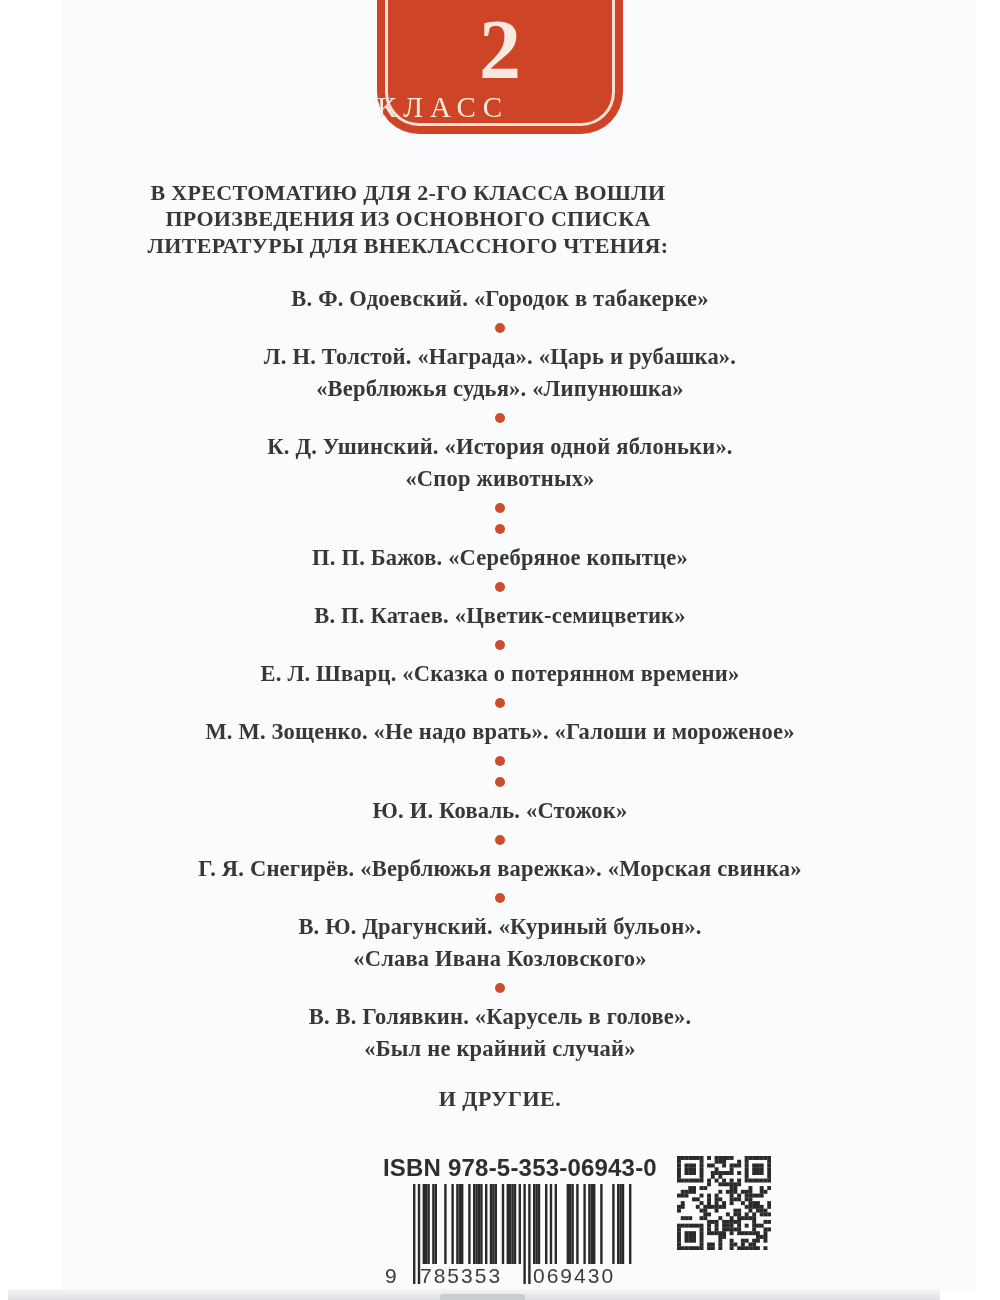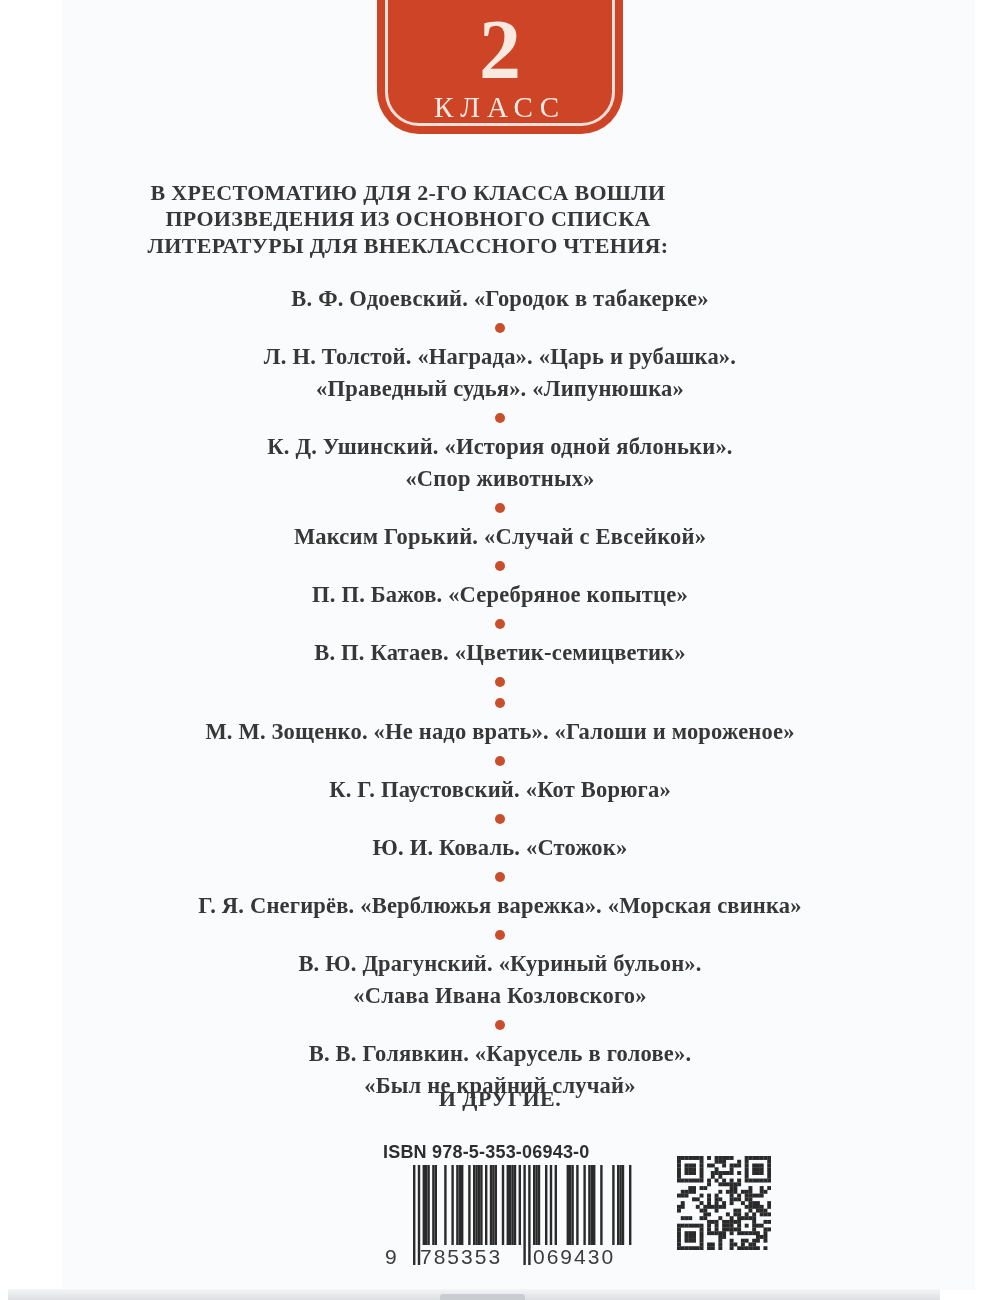--- a/index.html
+++ b/index.html
@@ -23,7 +23,7 @@
     font-size:84px;line-height:1;font-weight:bold;color:var(--badge-text,#f9e9e0);
   }
   .badge-label{
-    position:absolute;left:0;right:0;bottom:12px;text-align:center;
+    position:absolute;left:0;right:0;bottom:12px;text-align:left;
     font-size:29px;line-height:1;letter-spacing:7px;color:var(--badge-text,#f9e9e0);
   }
   

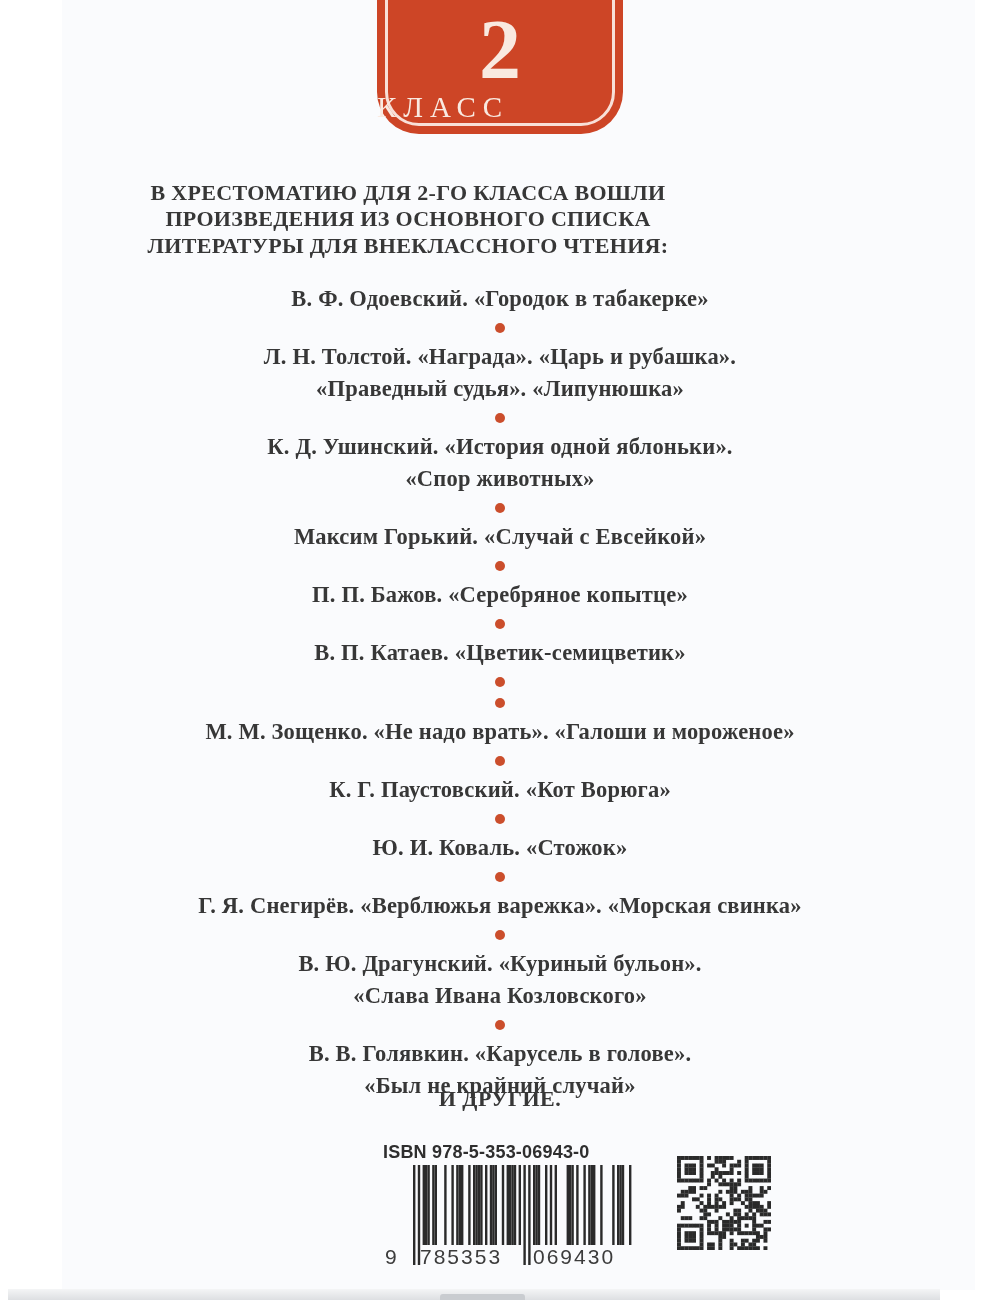--- a/index.html
+++ b/index.html
@@ -101,7 +101,7 @@
       <div class="work-item">В. Ф. Одоевский. «Городок в табакерке»</div>
       <div class="dot"></div>
       <div class="work-item">Л. Н. Толстой. «Награда». «Царь и рубашка».
-«Праведный судья». «Липунюшка»</div>
+«Верблюжья судья». «Липунюшка»</div>
       <div class="dot"></div>
       <div class="work-item">К. Д. Ушинский. «История одной яблоньки».
 «Спор животных»</div>

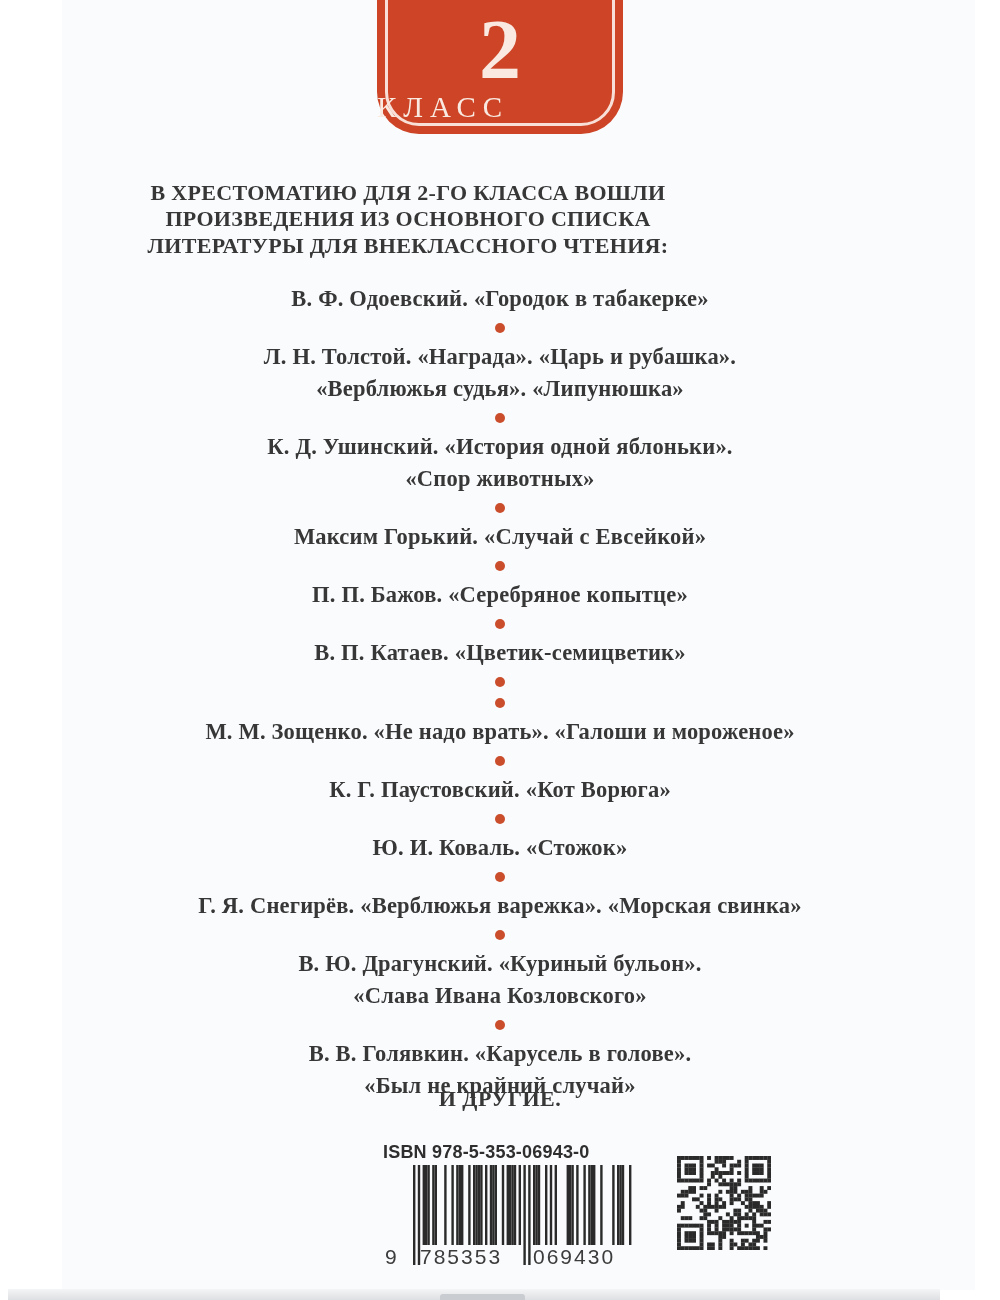--- a/index.html
+++ b/index.html
@@ -106,7 +106,6 @@
       <div class="work-item">К. Д. Ушинский. «История одной яблоньки».
 «Спор животных»</div>
       <div class="dot"></div>
-      <div class="work-item">Максим Горький. «Случай с Евсейкой»</div>
       <div class="dot"></div>
       <div class="work-item">П. П. Бажов. «Серебряное копытце»</div>
       <div class="dot"></div>

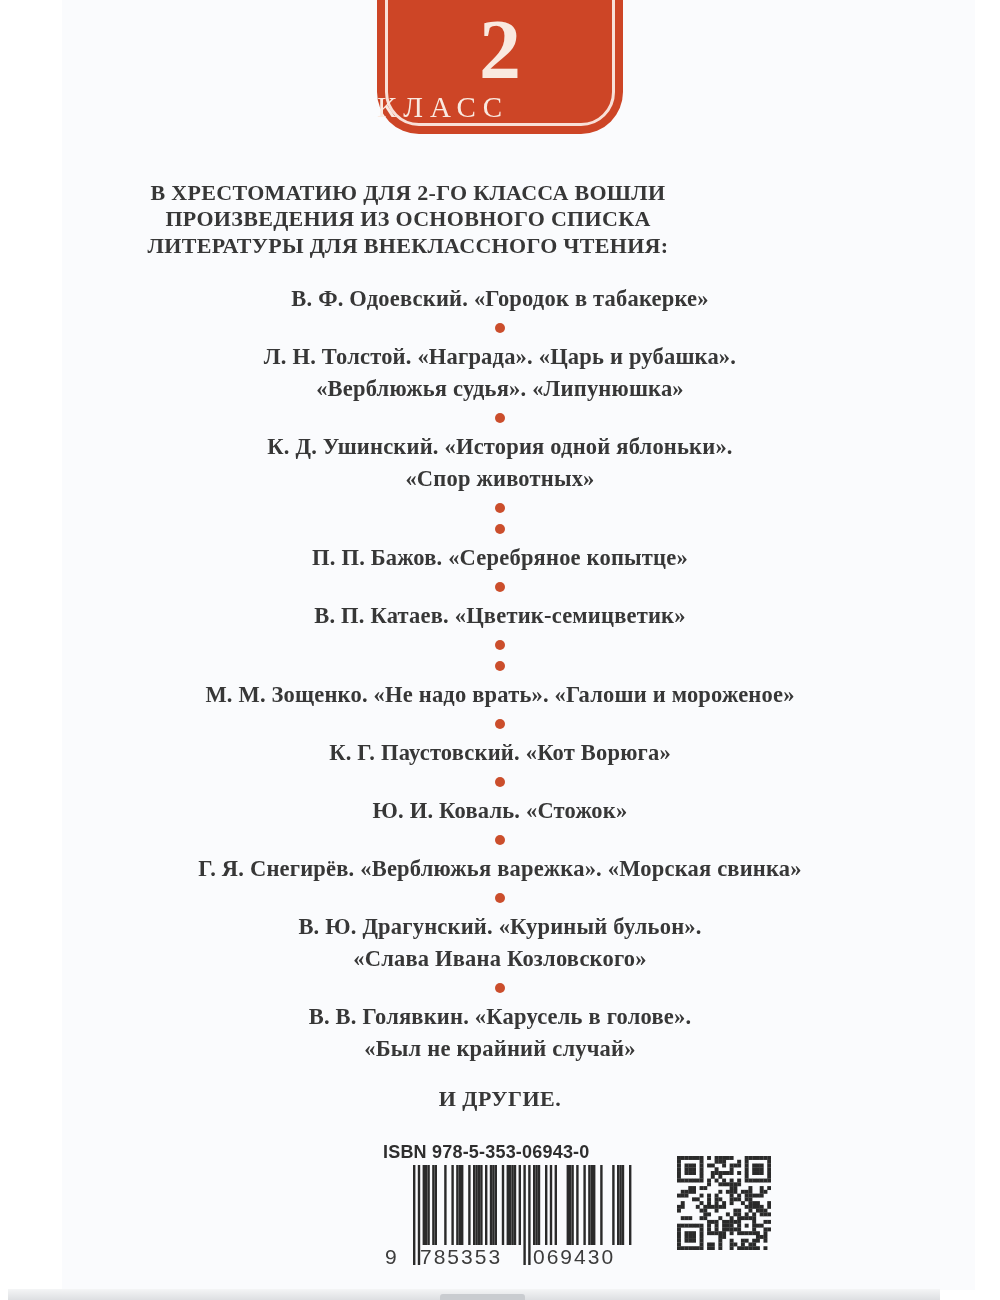--- a/index.html
+++ b/index.html
@@ -111,6 +111,7 @@
       <div class="dot"></div>
       <div class="work-item">В. П. Катаев. «Цветик-семицветик»</div>
       <div class="dot"></div>
+      <div class="work-item">Е. Л. Шварц. «Сказка о потерянном времени»</div>
       <div class="dot"></div>
       <div class="work-item">М. М. Зощенко. «Не надо врать». «Галоши и мороженое»</div>
       <div class="dot"></div>

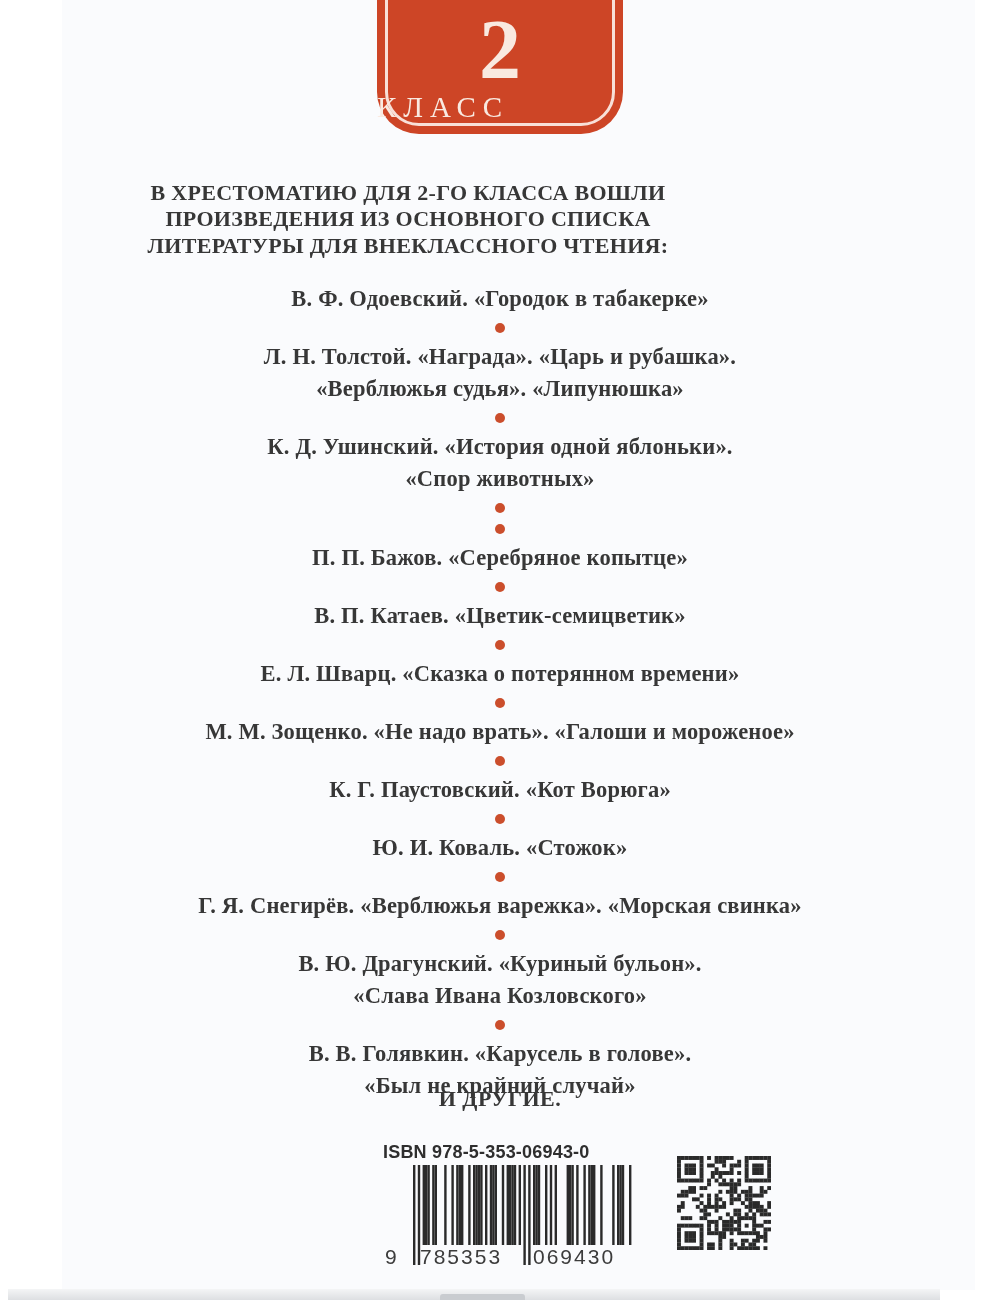--- a/index.html
+++ b/index.html
@@ -115,7 +115,6 @@
       <div class="dot"></div>
       <div class="work-item">М. М. Зощенко. «Не надо врать». «Галоши и мороженое»</div>
       <div class="dot"></div>
-      <div class="work-item">К. Г. Паустовский. «Кот Ворюга»</div>
       <div class="dot"></div>
       <div class="work-item">Ю. И. Коваль. «Стожок»</div>
       <div class="dot"></div>

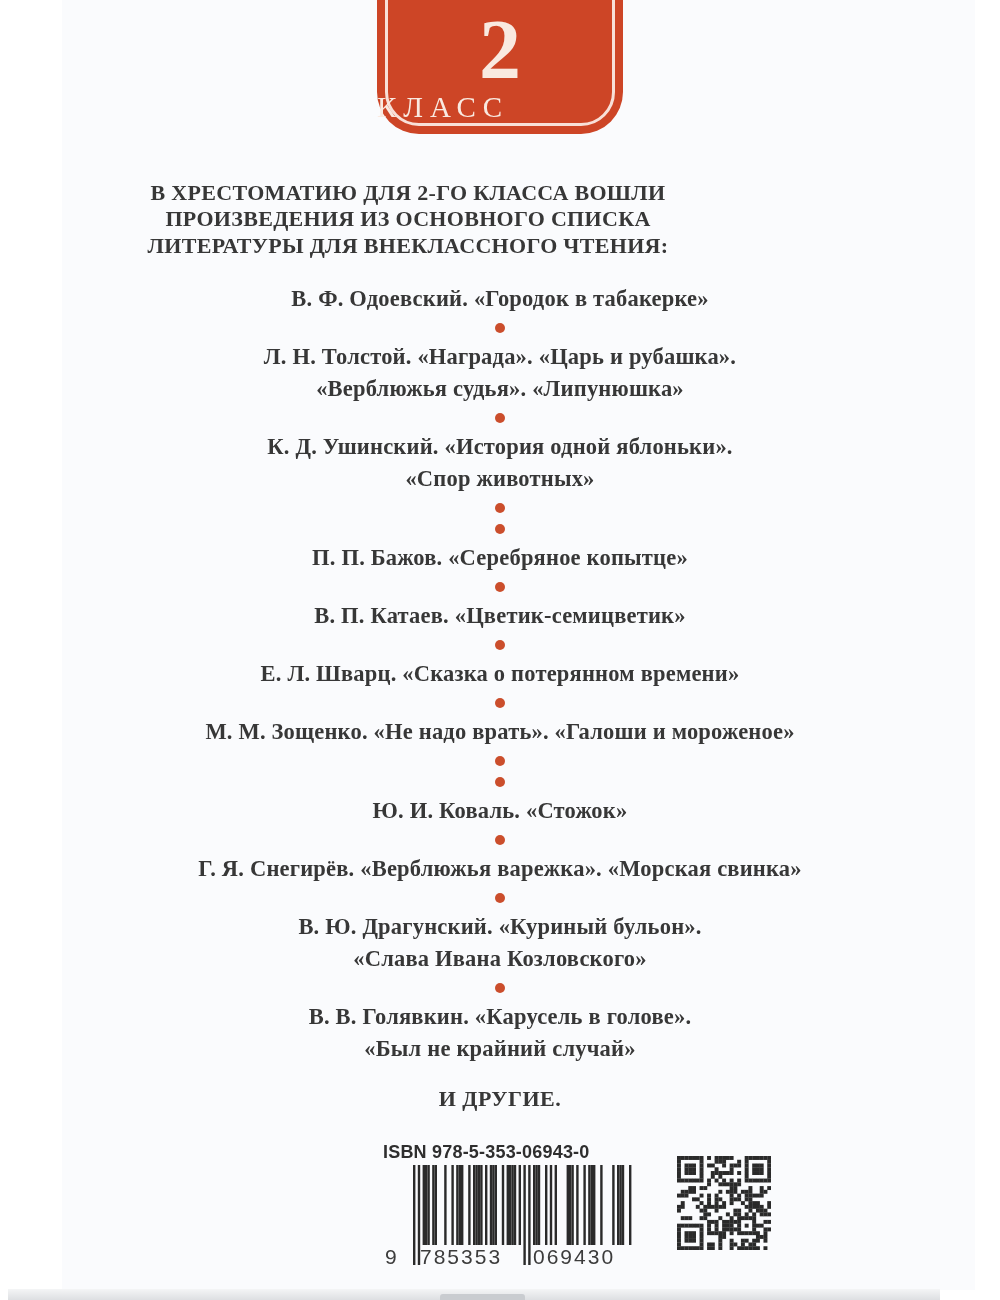--- a/index.html
+++ b/index.html
@@ -53,8 +53,8 @@
   .isbn-block{position:absolute;left:383px;top:1142px;width:258px;}
   .isbn-text{
     font-family:"Liberation Sans","DejaVu Sans",sans-serif;
-    font-size:18px;font-weight:600;color:#2e2e2e;letter-spacing:.2px;
-    margin:0 0 2px 0;white-space:nowrap;
+    font-size:24px;font-weight:600;color:#2e2e2e;letter-spacing:.2px;
+    margin:12px 0 2px 0;white-space:nowrap;
   }
   .barcode{position:relative;width:258px;height:108px;}
   .barcode svg{position:absolute;left:30px;top:0;}

